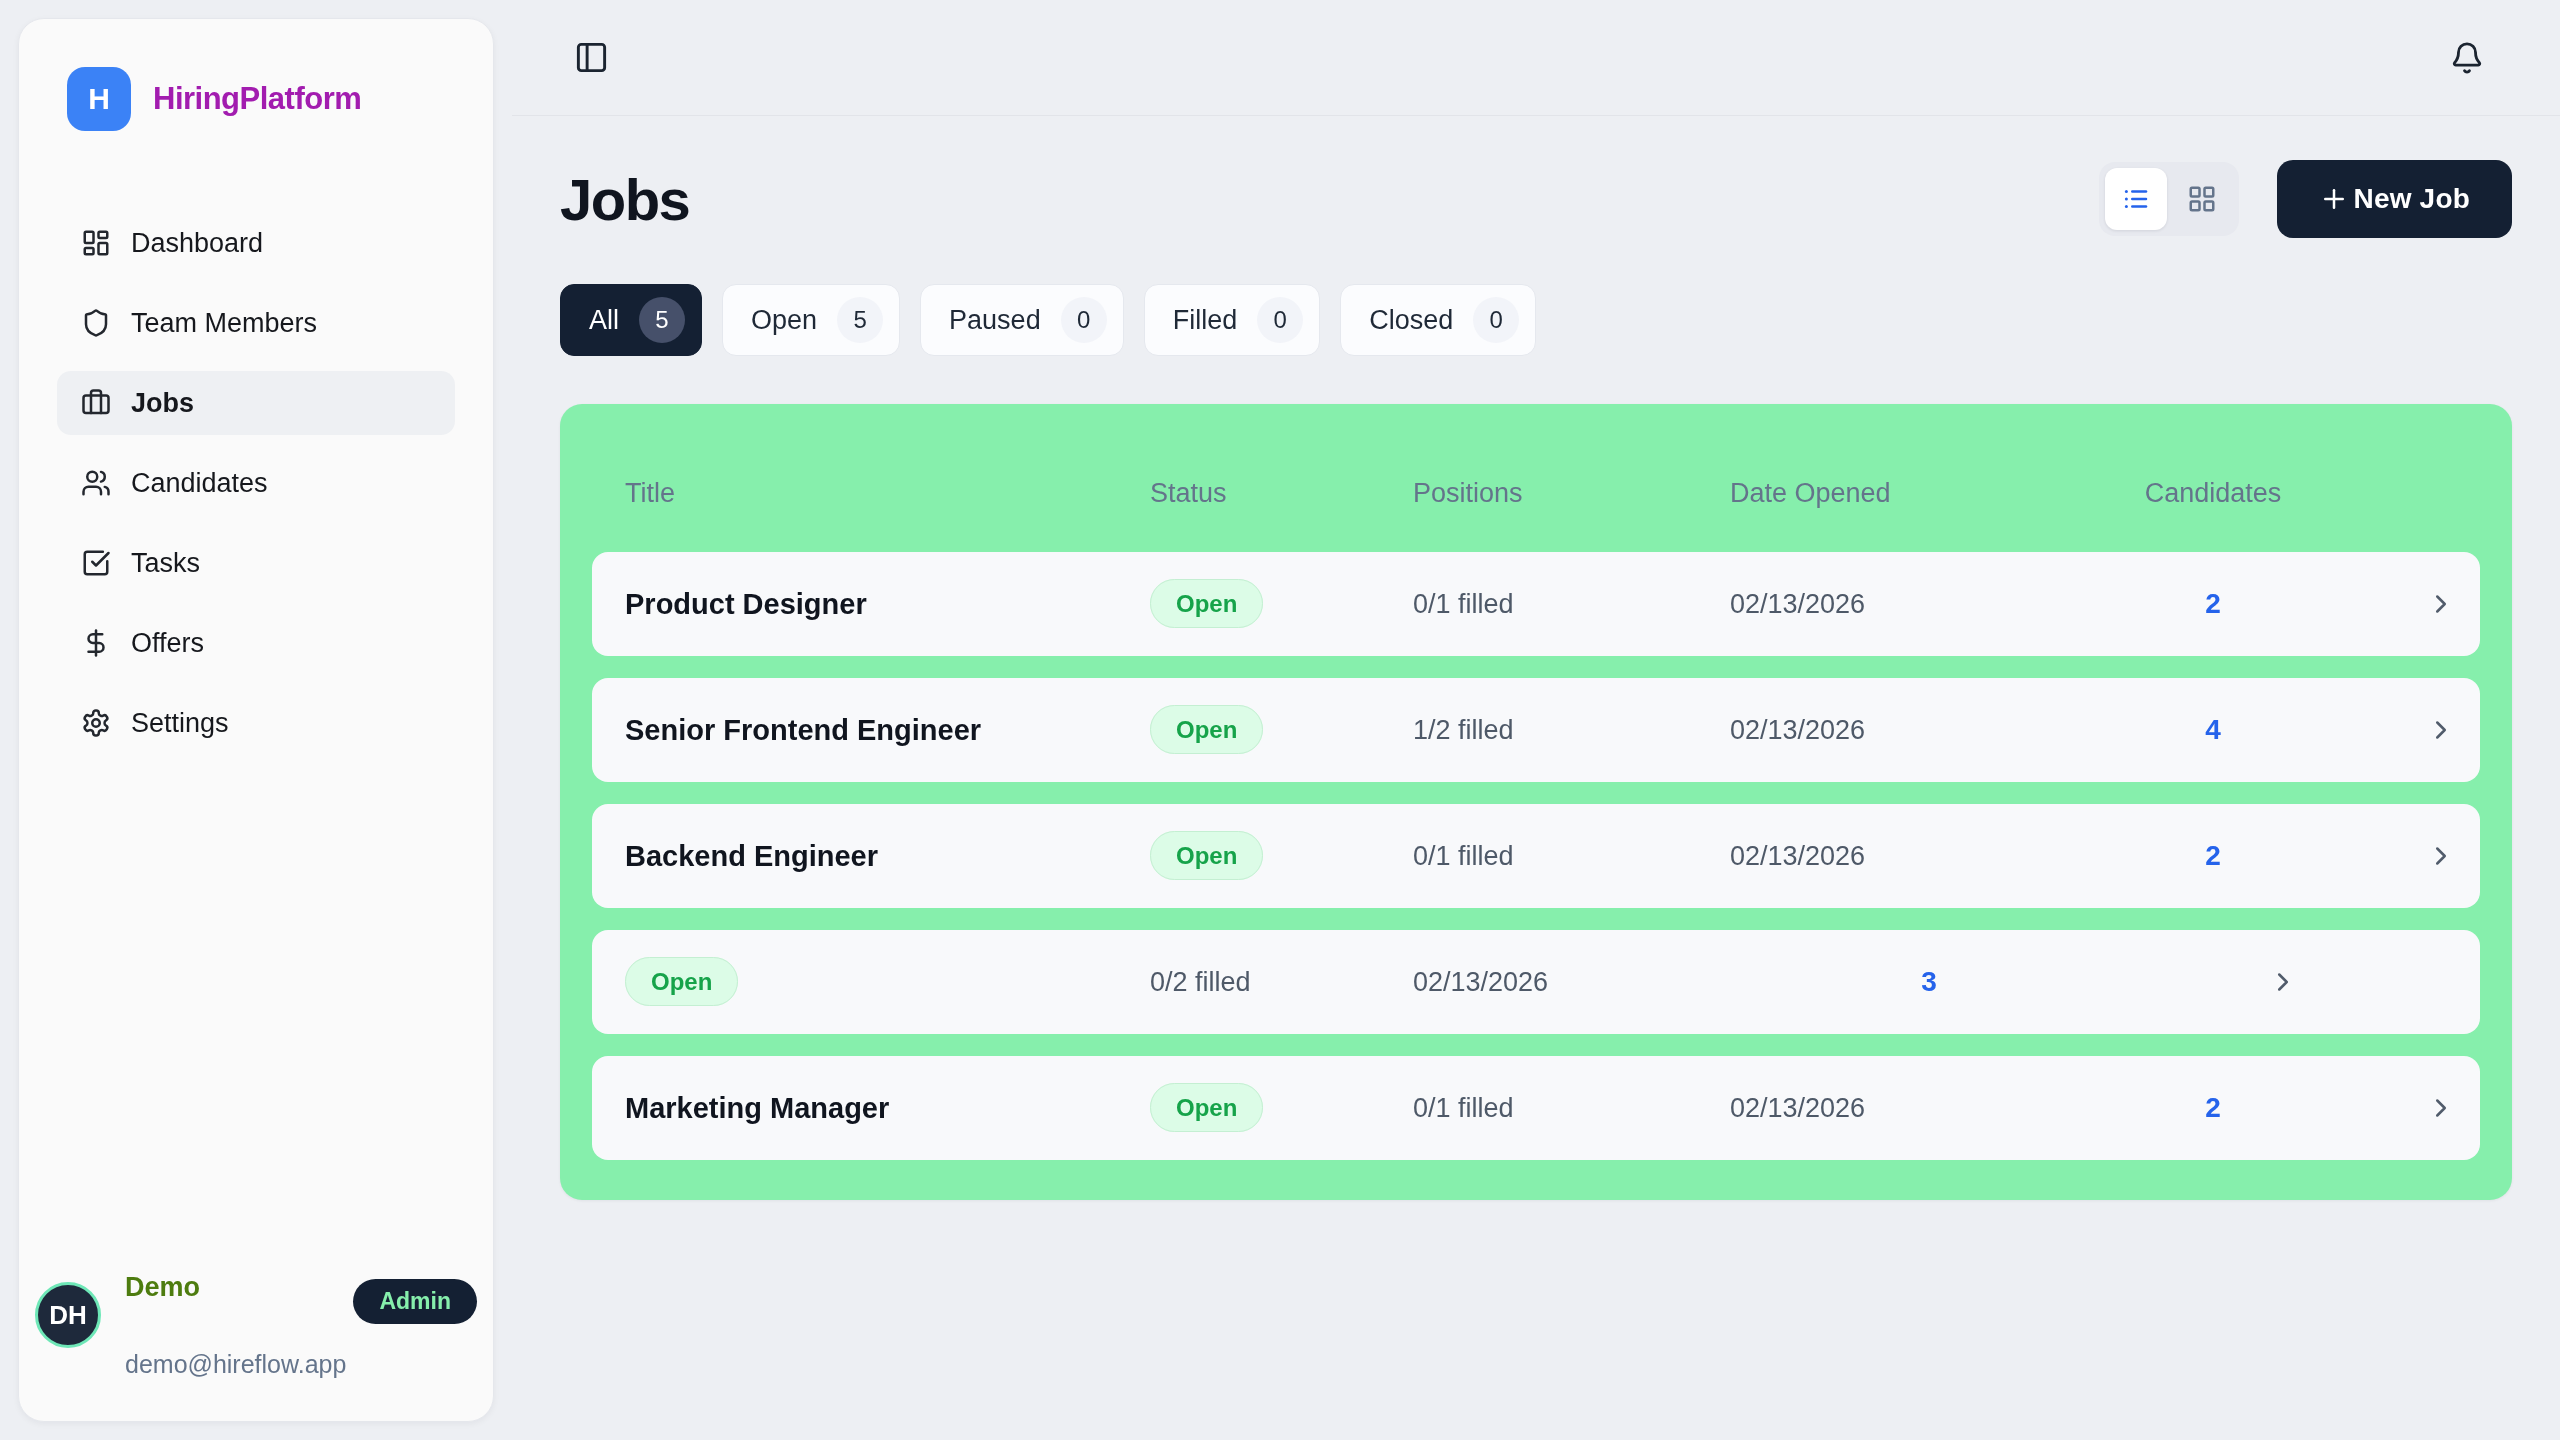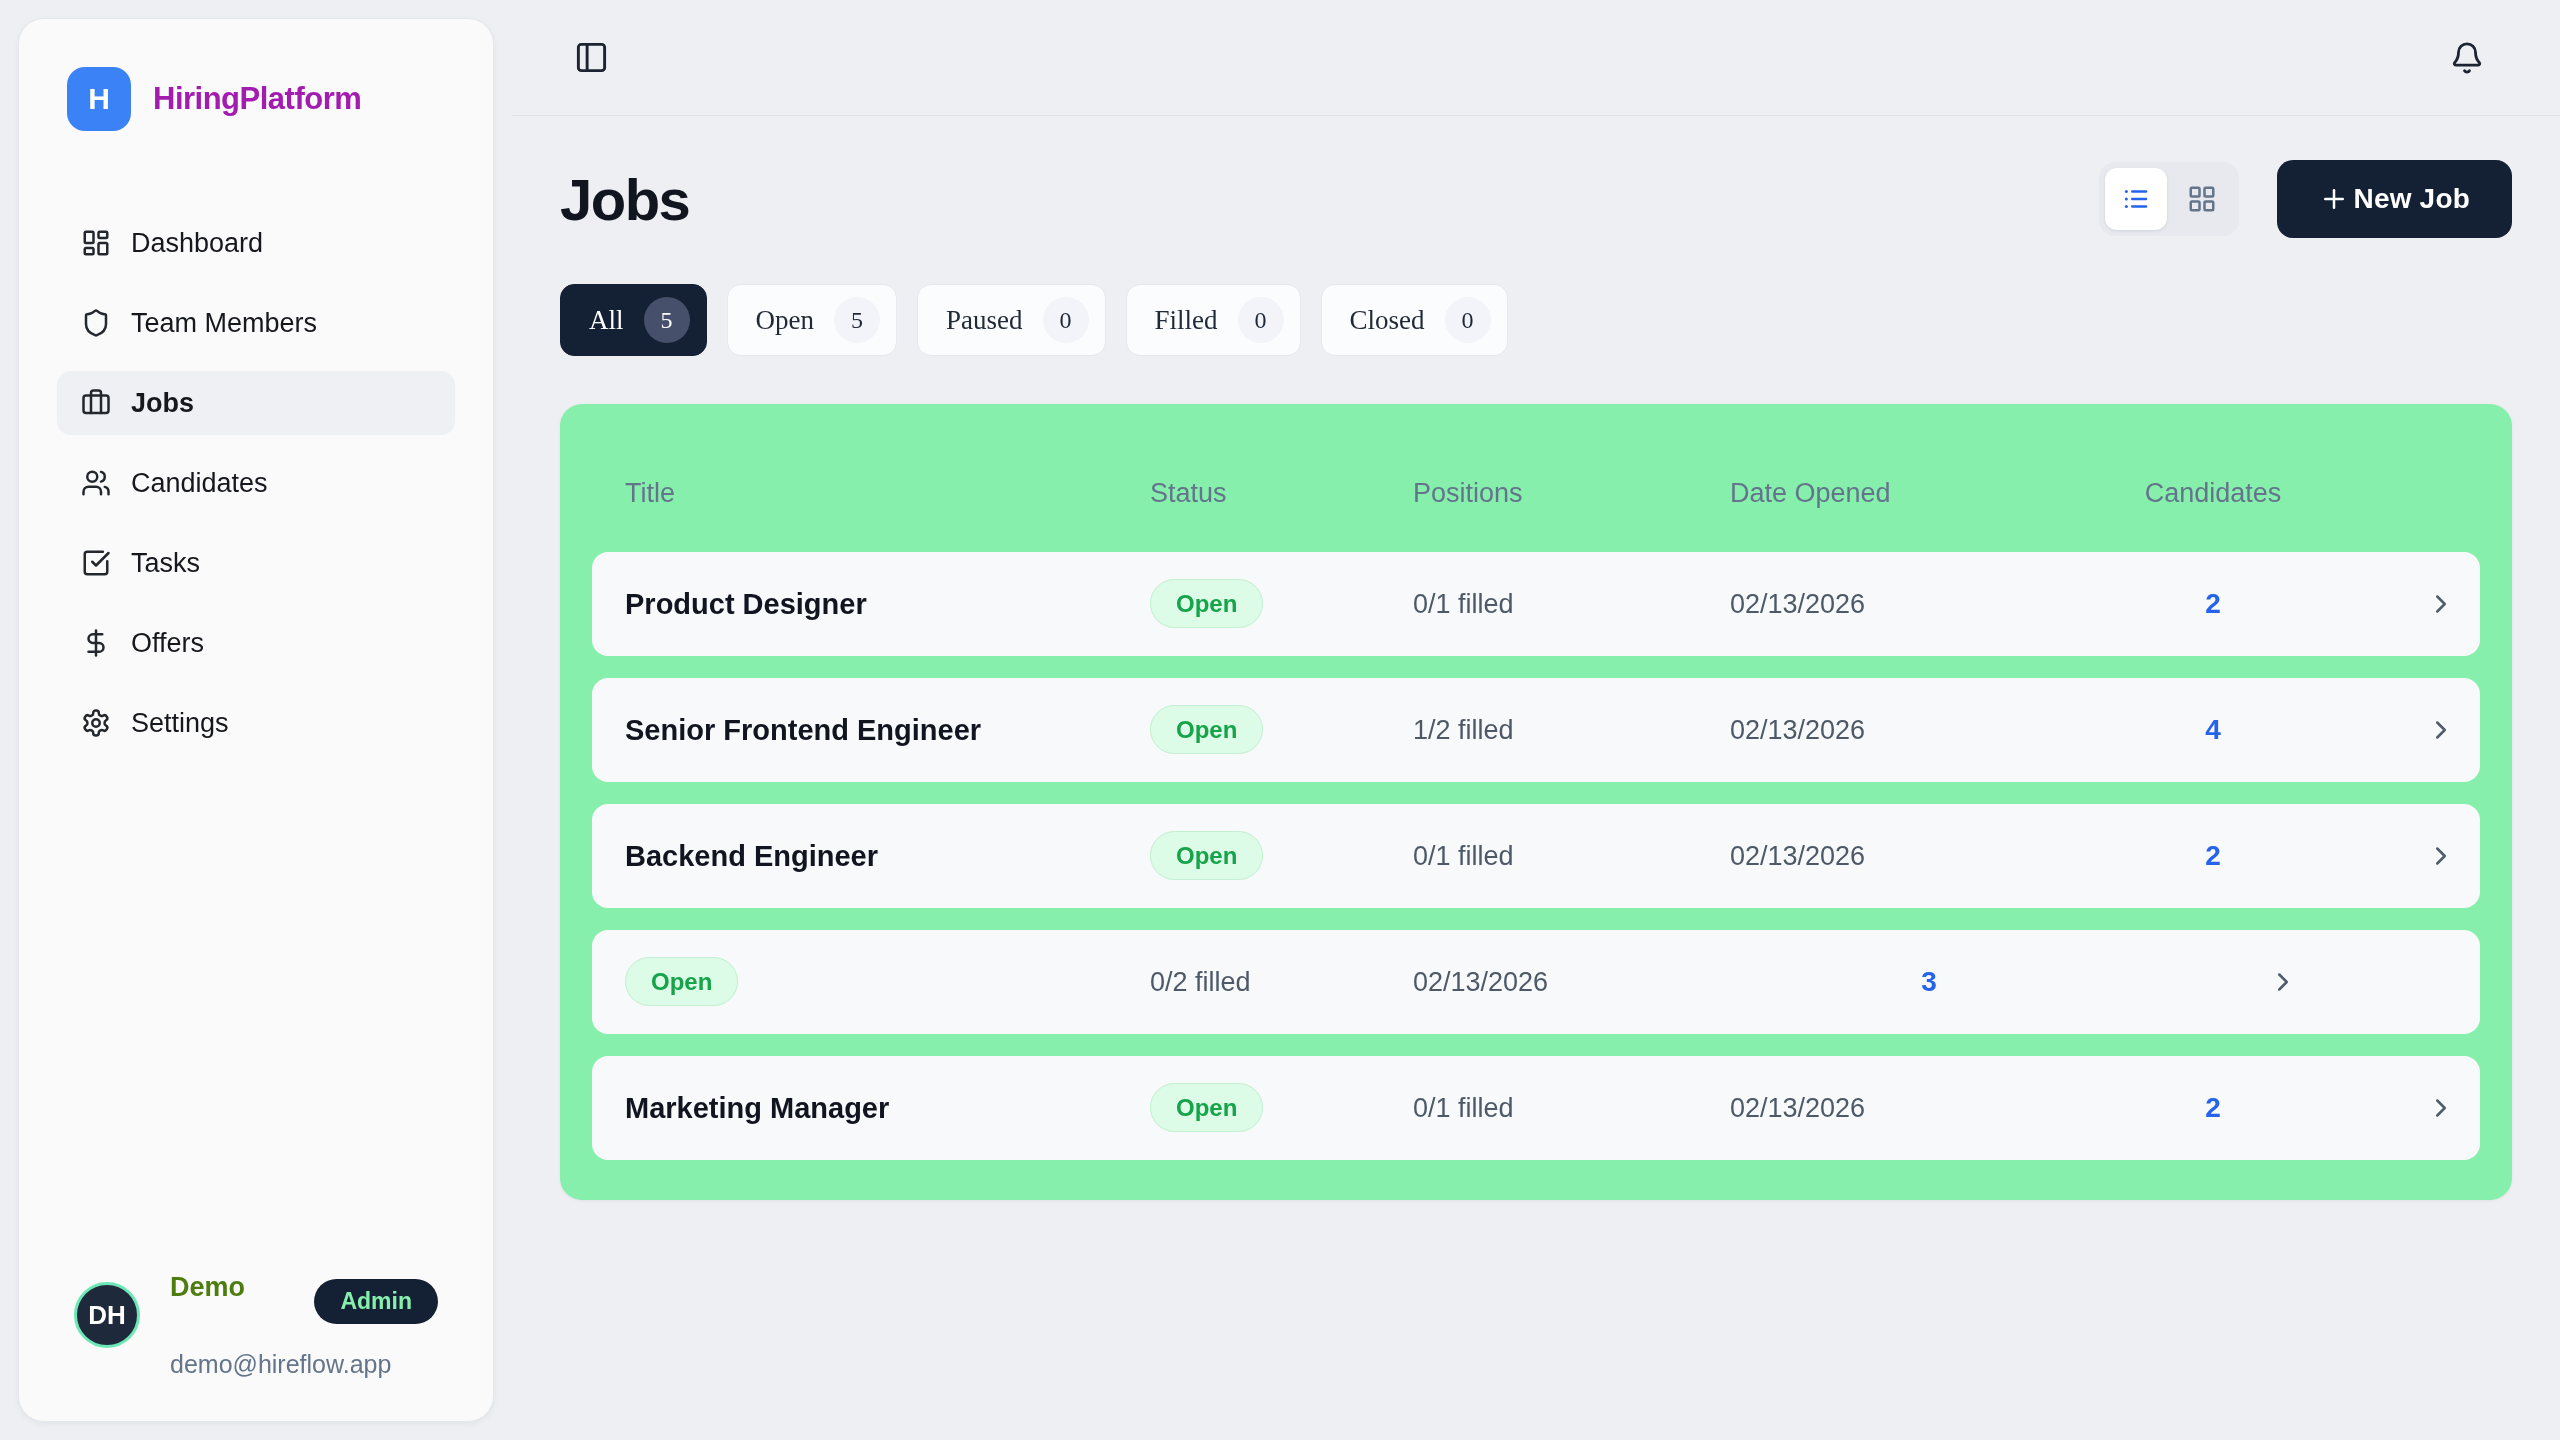--- a/index.html
+++ b/index.html
@@ -99,7 +99,7 @@
     height: 72px; display: flex; align-items: center; gap: 20px;
     padding: 0 16px 0 28px; border-radius: 14px;
     background: #fbfcfe; border: 1px solid #e5e8ee;
-    font-family: Liberation Serif, serif; font-size: 27px; font-weight: 500; color: #1f2937;
+    font-family: Liberation Sans, sans-serif; font-size: 27px; font-weight: 500; color: #1f2937;
     cursor: pointer;
   }
   .filter-count {

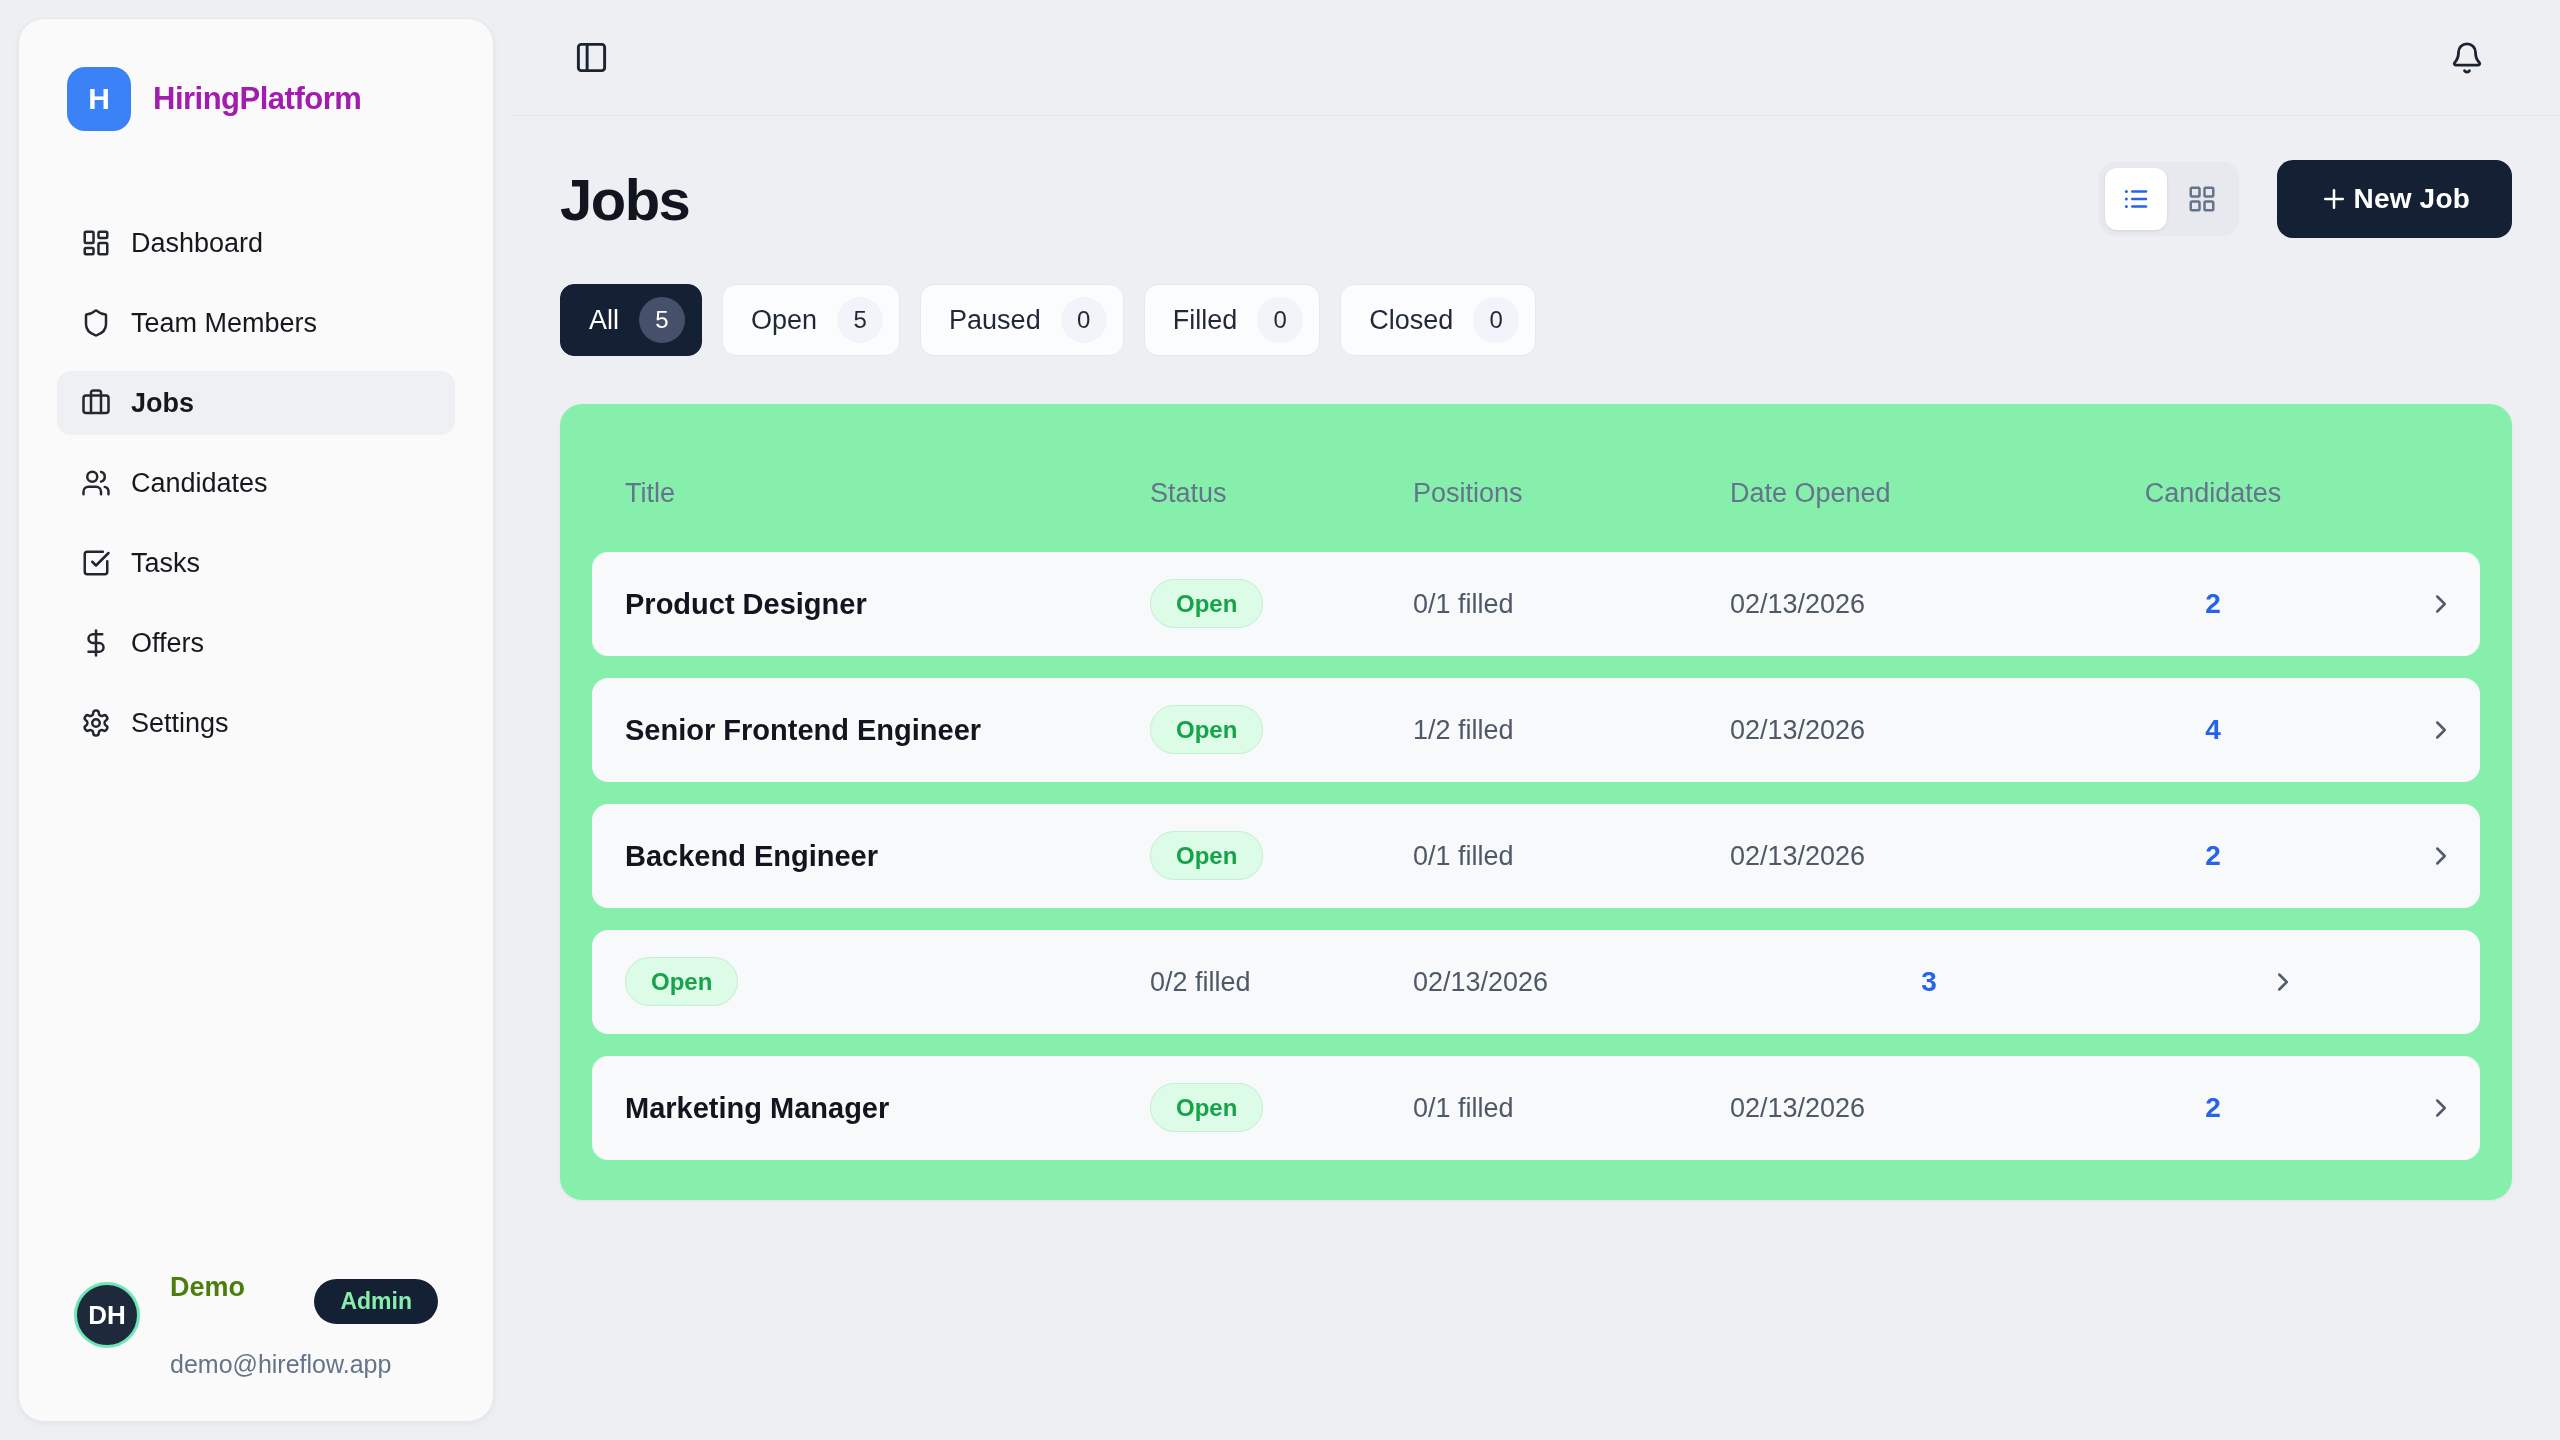--- a/index.html
+++ b/index.html
@@ -41,7 +41,7 @@
   .nav-item.active { background: #eef0f3; font-weight: 600; }
   .nav-icon { width: 30px; height: 30px; color: #23272e; flex: none; }
 
-  .user-card { margin-top: auto; padding: 0 55px; display: flex; align-items: center; gap: 30px; }
+  .user-card { margin-top: auto; padding: 0 16px; display: flex; align-items: center; gap: 24px; }
   .avatar {
     width: 66px; height: 66px; border-radius: 50%;
     background: #1e293b; border: 3px solid #6ee7b7;

